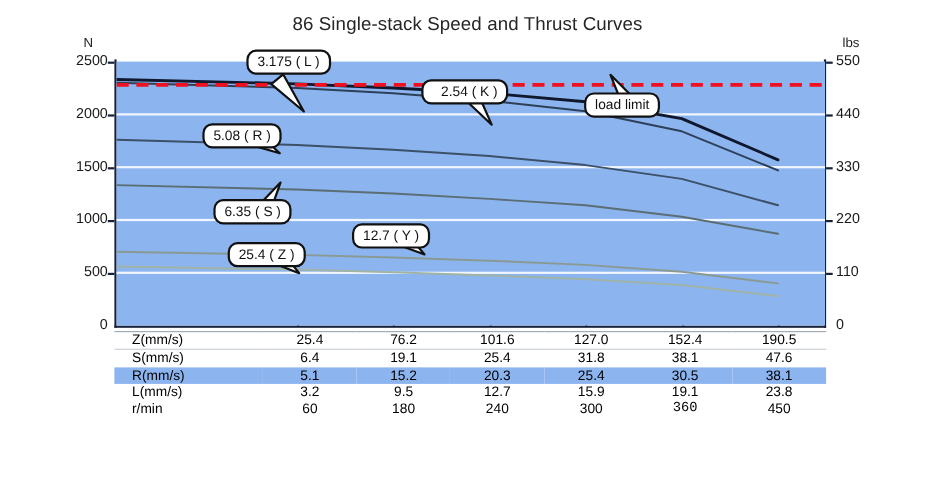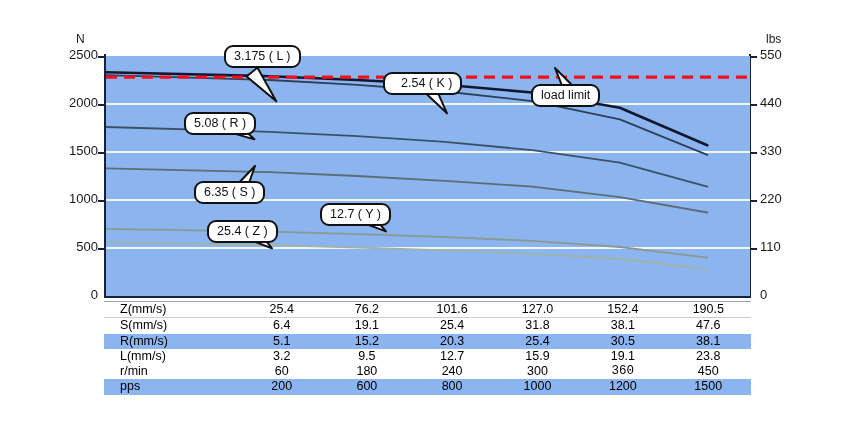--- a/index.html
+++ b/index.html
@@ -183,6 +183,7 @@
 
 <div id="chart-root">
 
+  <div class="chart-title">86 Single-stack Speed and Thrust Curves</div>
 
   <div class="unit-left">N</div>
   <div class="unit-right">lbs</div>

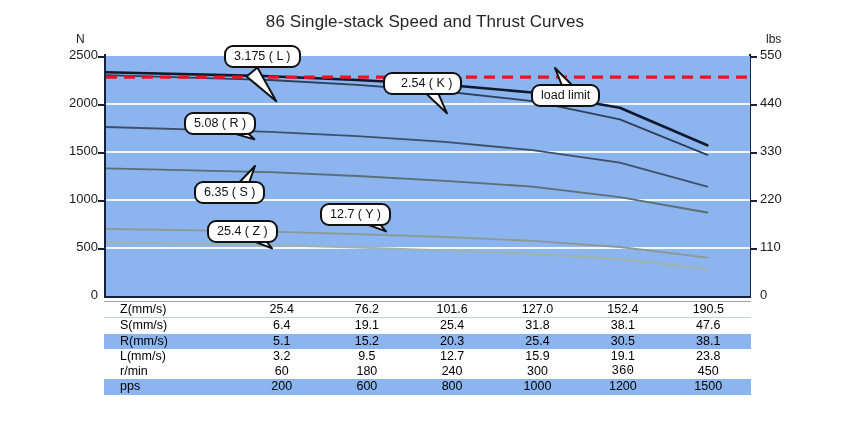--- a/index.html
+++ b/index.html
@@ -321,15 +321,6 @@
           <td style="width: 87.5px; font-family: Liberation Mono, monospace;">360</td>
           <td style="width: 87.5px;">450</td>
         </tr>
-        <tr class="alt">
-          <td class="rowlabel">pps</td>
-          <td style="width: 87.5px;">200</td>
-          <td style="width: 87.5px;">600</td>
-          <td style="width: 87.5px;">800</td>
-          <td style="width: 87.5px;">1000</td>
-          <td style="width: 87.5px;">1200</td>
-          <td style="width: 87.5px;">1500</td>
-        </tr>
       </tbody>
   </table>
 

